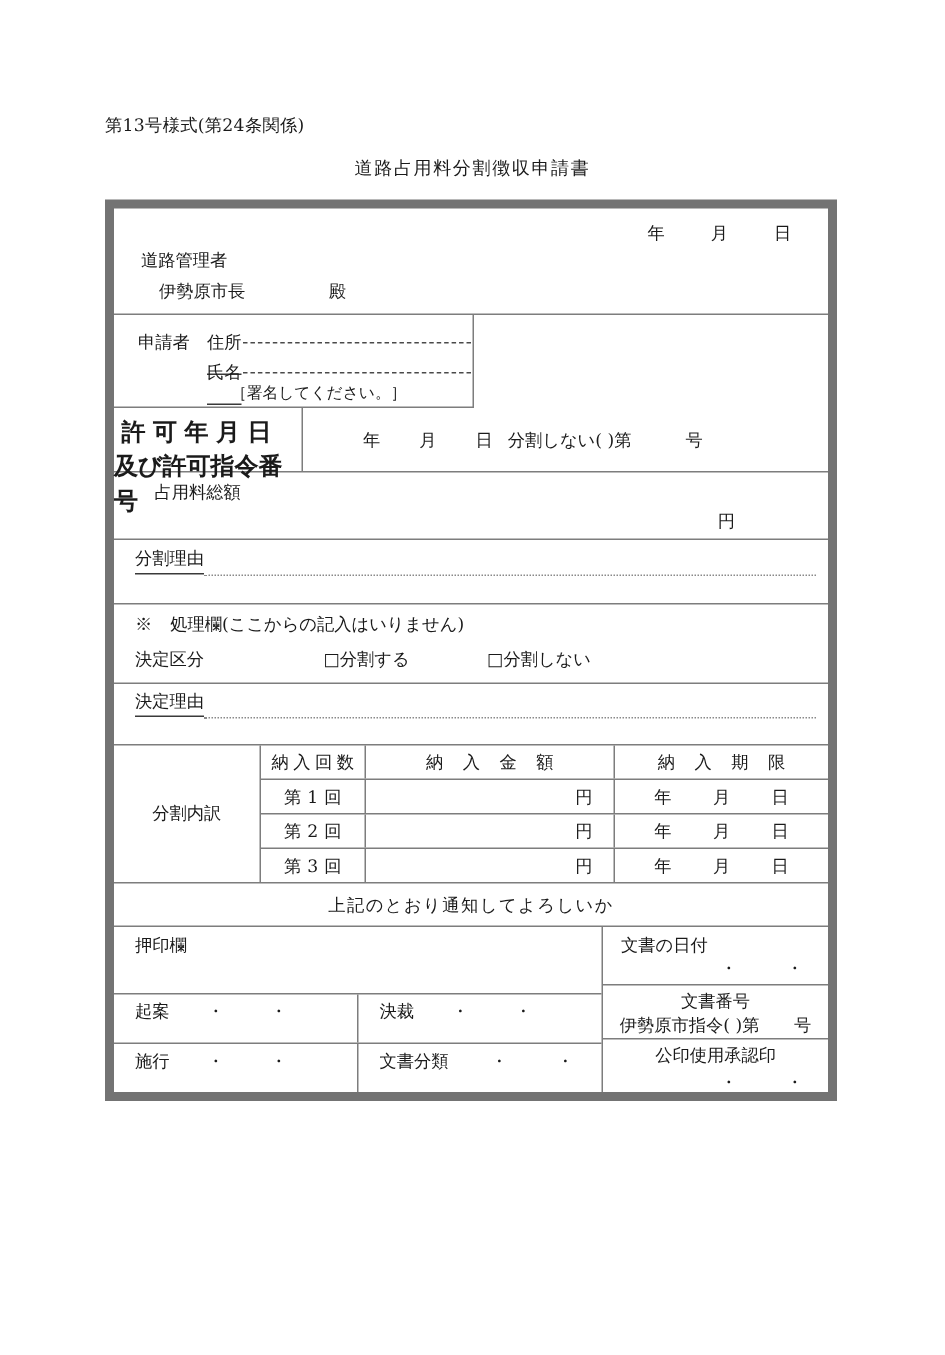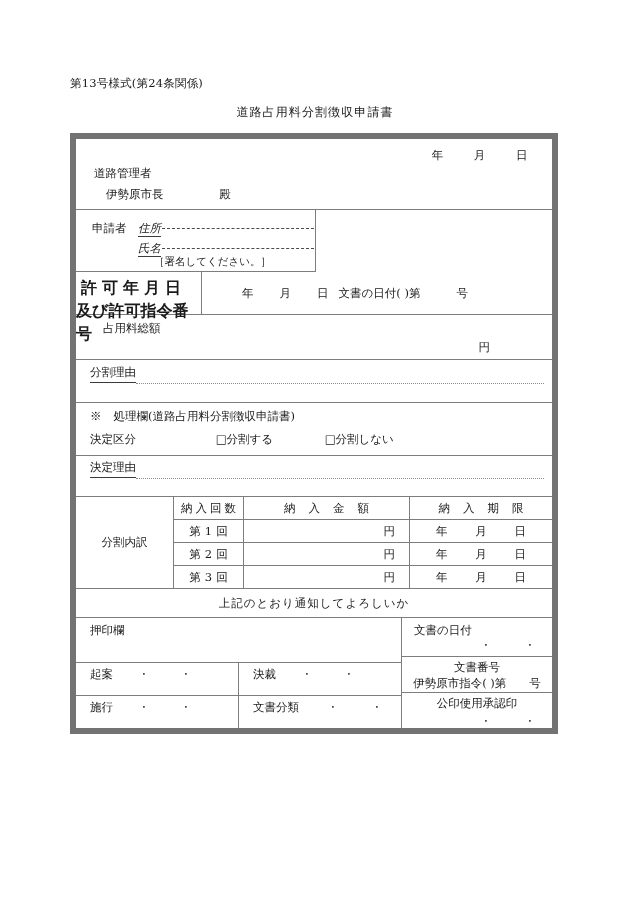--- a/index.html
+++ b/index.html
@@ -130,8 +130,7 @@
   .app-field.name { top: 31px; }
   .app-field .fl {
     border-bottom: 1px solid #3a3a3a;
-    padding-bottom: 1px;
-    font-style: italic;
+    padding-bottom: 14px;
   }
   .dashrule {
     display: inline-block;

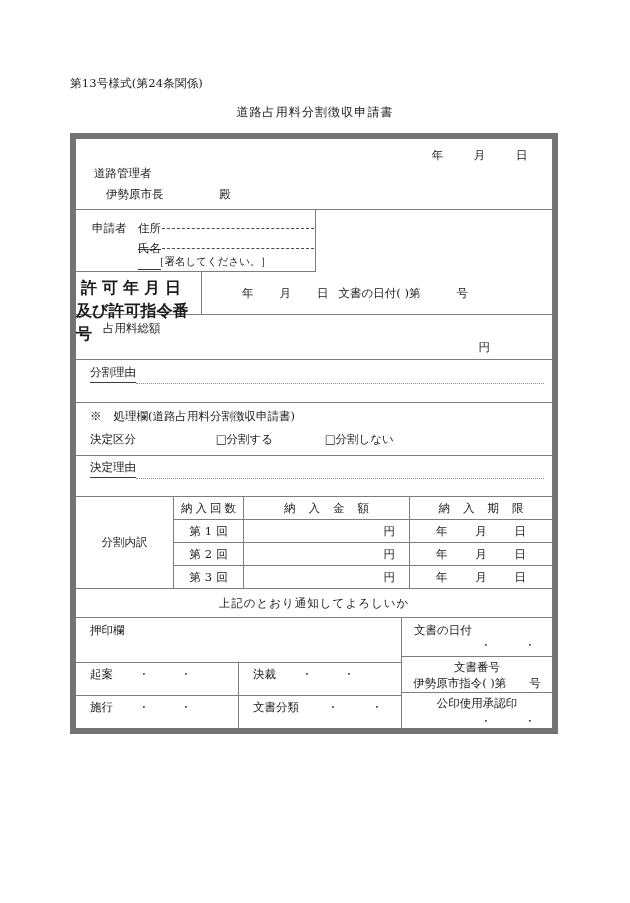--- a/index.html
+++ b/index.html
@@ -460,7 +460,7 @@
         <span class="p-y">年</span>
         <span class="p-m">月</span>
         <span class="p-d">日</span>
-        <span>文書の日付(  )第</span>
+        <span>分割しない(  )第</span>
         <span class="p-no">号</span>
       </div>
     </div>

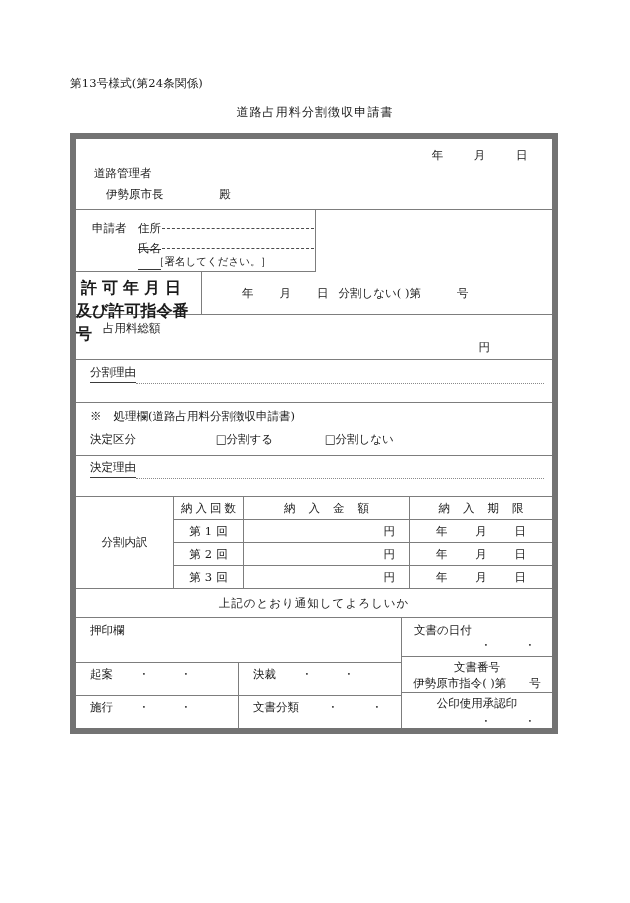--- a/index.html
+++ b/index.html
@@ -482,7 +482,7 @@
     <div class="row bt">
       <div class="cell block-proc">
         <div class="proc-note">
-          <span class="mark">※</span><span>処理欄(道路占用料分割徴収申請書)</span>
+          <span class="mark">※</span><span>処理欄(ここからの記入はいりません)</span>
         </div>
         <div class="proc-row">
           <span>決定区分</span>

